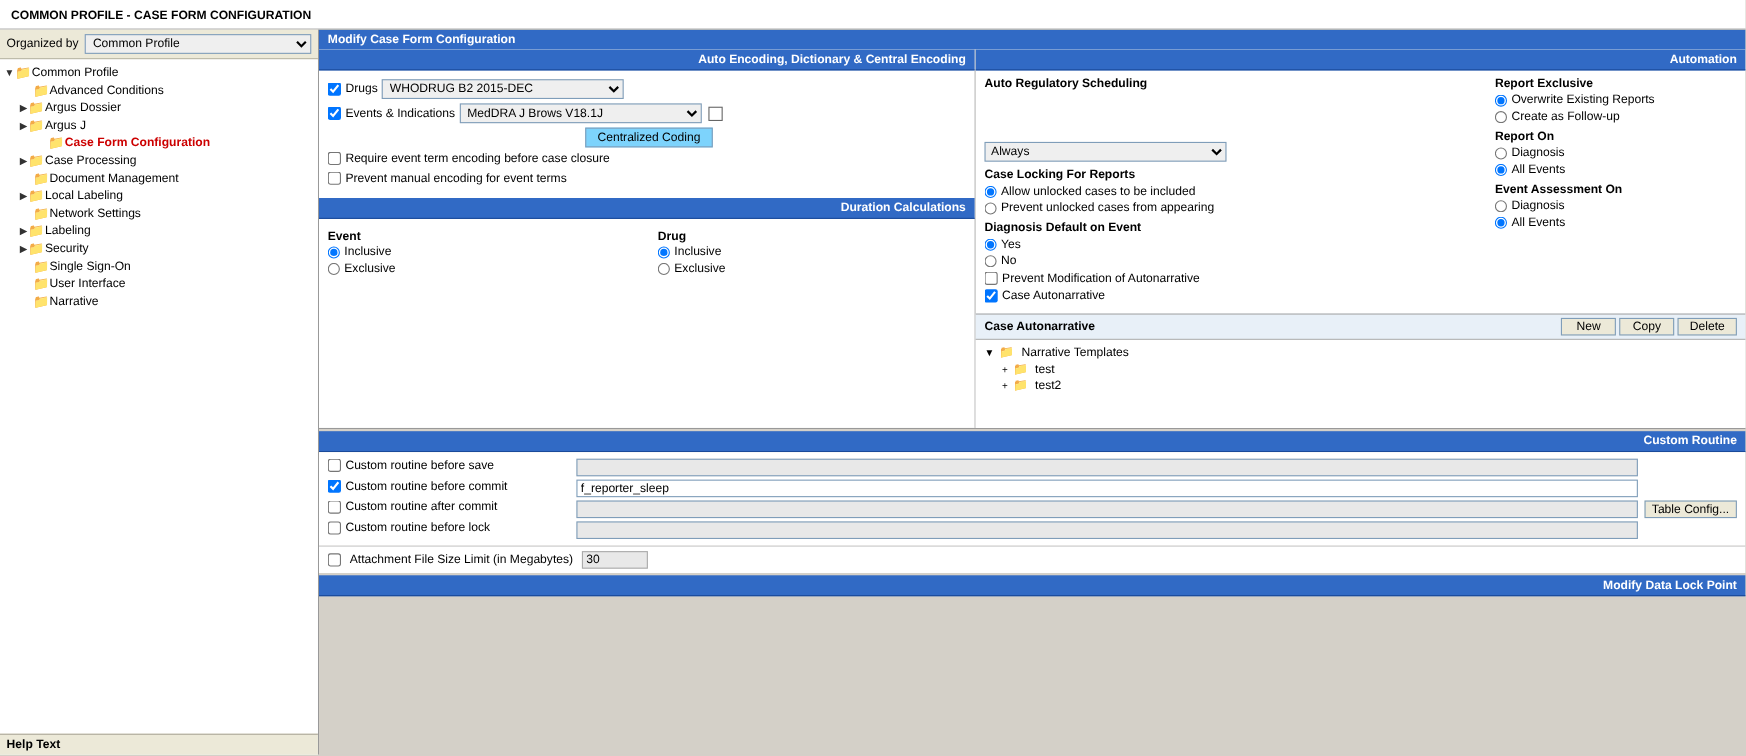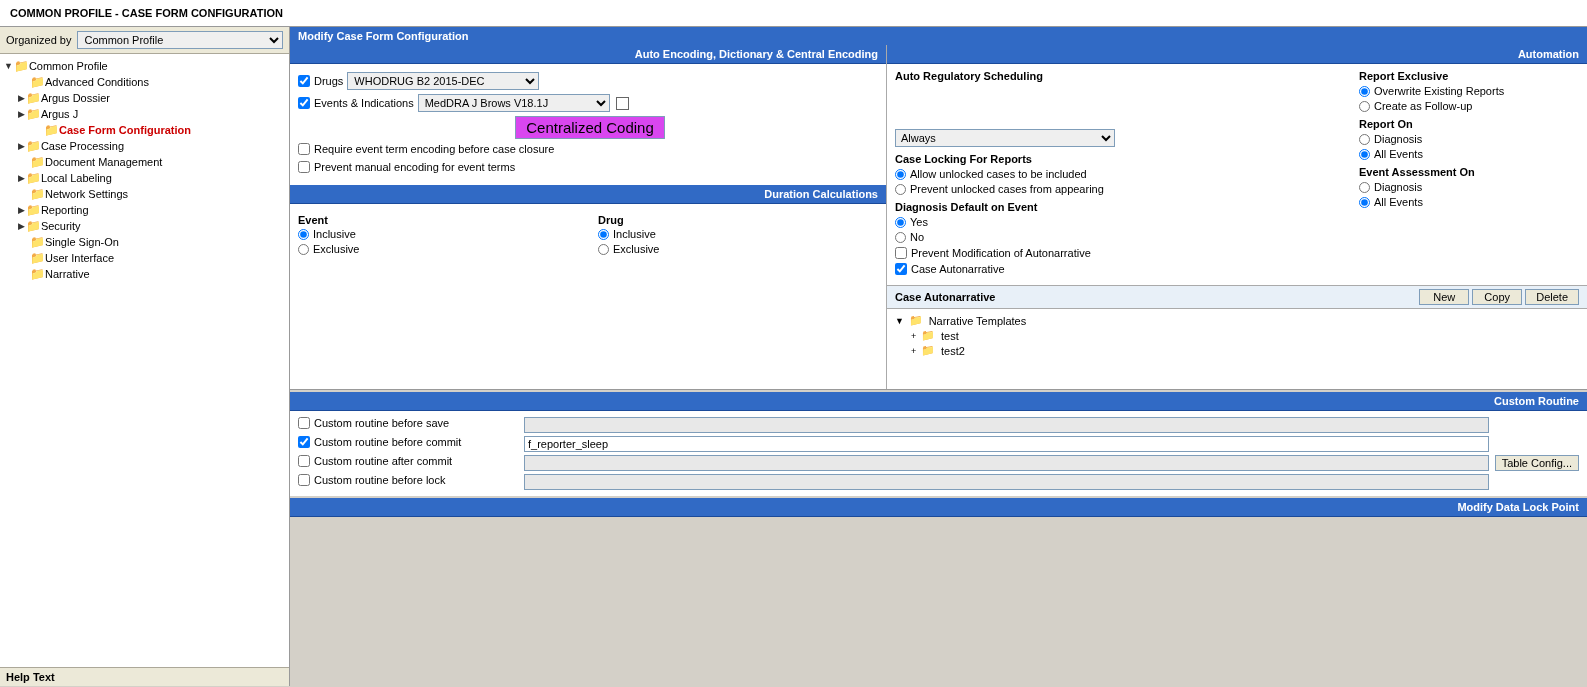--- a/index.html
+++ b/index.html
@@ -140,7 +140,7 @@
       font-size: 11px;
       padding: 1px 2px;
       border: 1px solid #7f9db9;
-      width: 192px;
+      width: 220px;
     }
 
     .dropdown-wide { width: 250px; }

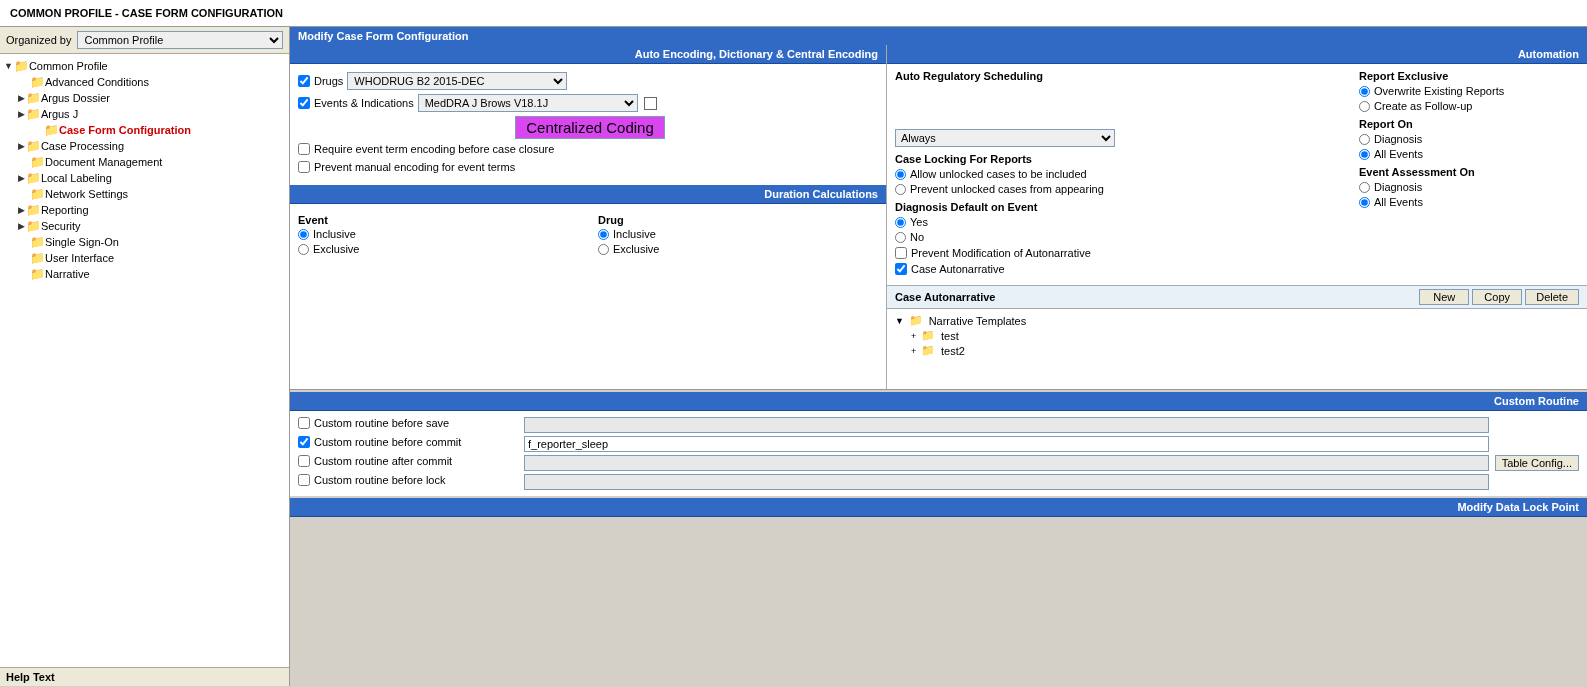--- a/index.html
+++ b/index.html
@@ -146,10 +146,10 @@
     .dropdown-wide { width: 250px; }
 
     .centralized-btn {
-      background: #d946ef;
+      background: #7dd3fc;
       border: 1px solid #7f9db9;
       padding: 2px 10px;
-      font-size: 15px;
+      font-size: 11px;
       cursor: pointer;
       margin-left: 4px;
     }

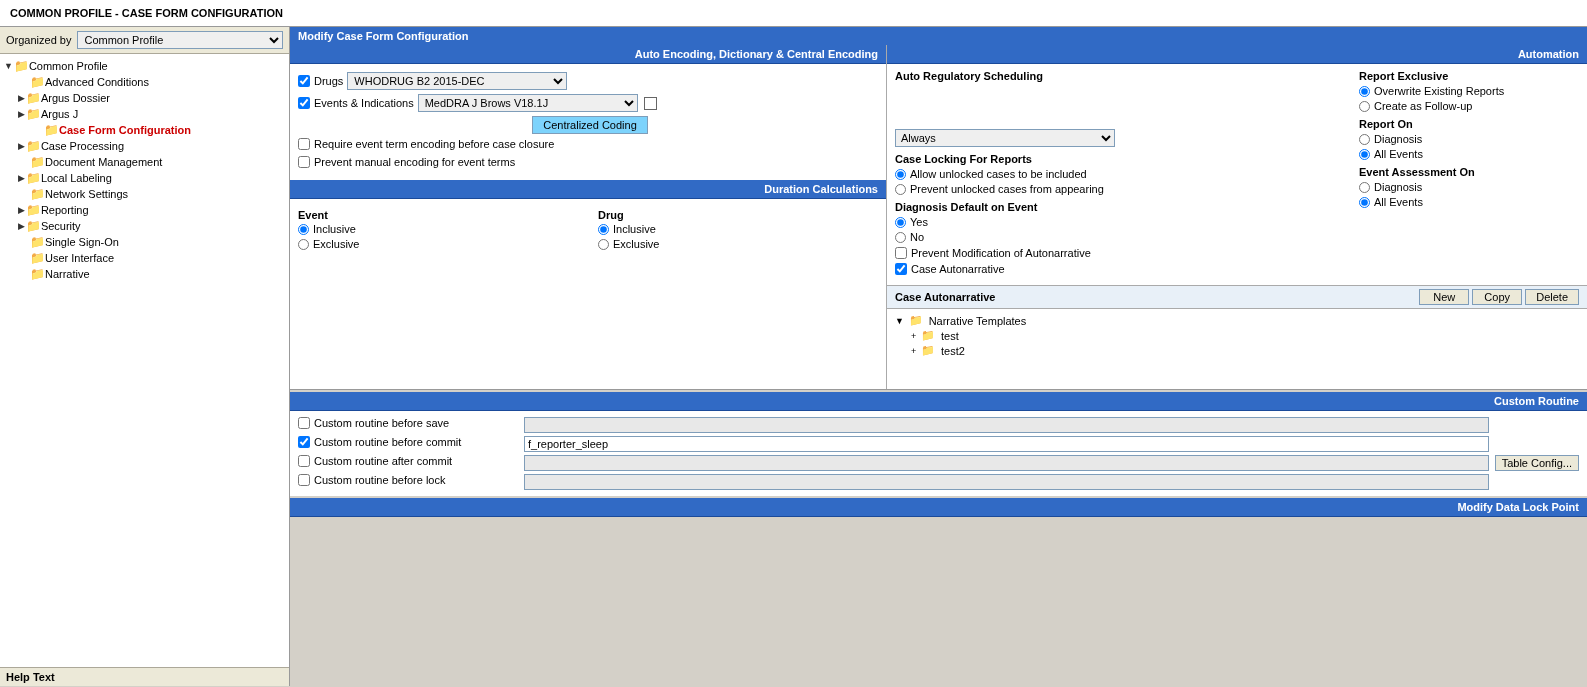--- a/index.html
+++ b/index.html
@@ -360,7 +360,7 @@
         <div class="tree-item tree-indent-1">
           <span class="expand-icon">▶</span>
           <span class="folder-icon">📁</span>
-          <span class="">Reporting</span>
+          <span class="">Labeling</span>
         </div>
         <div class="tree-item tree-indent-1">
           <span class="expand-icon">▶</span>

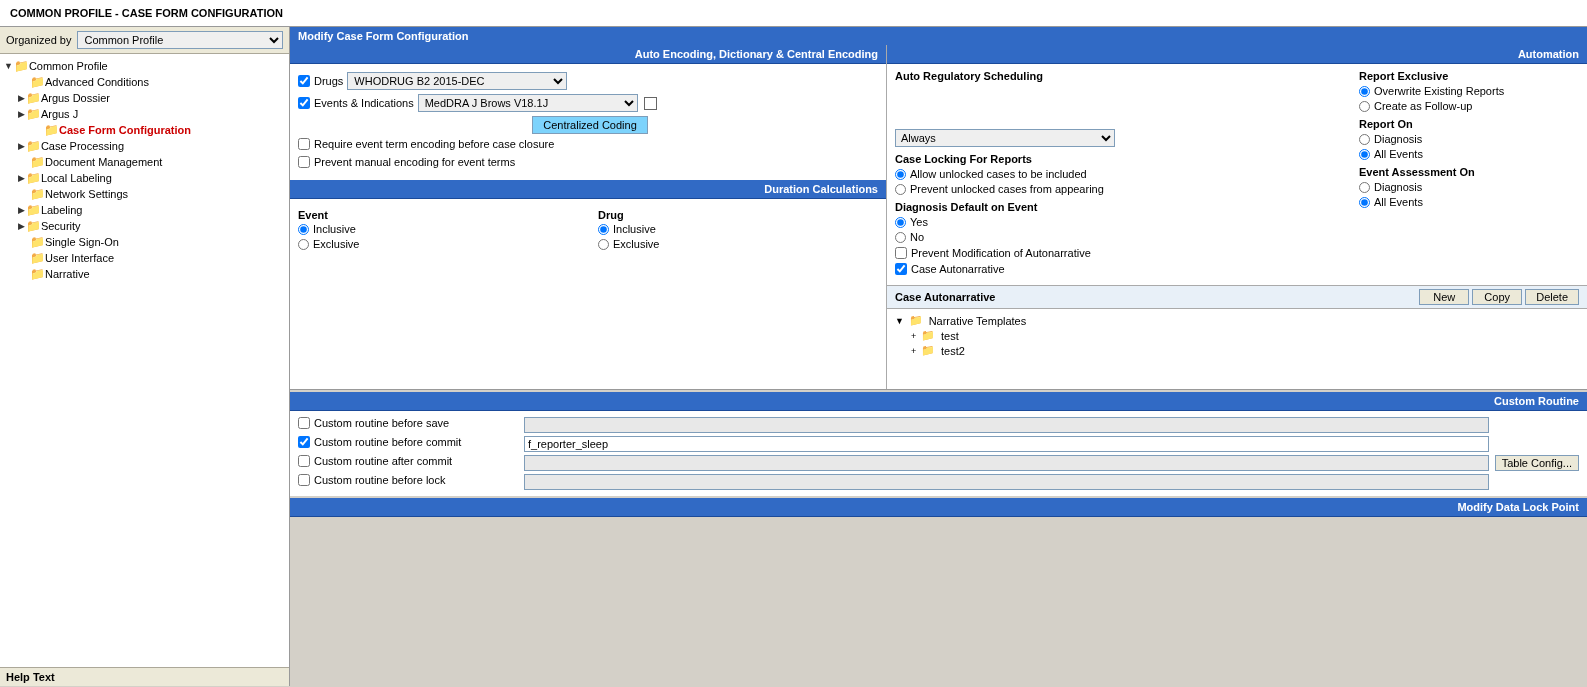--- a/index.html
+++ b/index.html
@@ -595,6 +595,11 @@
       <div></div>
     </div>
 
+    <div style="background:#fff; border-top: 1px solid #ccc;" class="attachment-row">
+      <input type="checkbox" id="attachment-cb" style="">
+      <label for="attachment-cb">Attachment File Size Limit (in Megabytes)</label>
+      <input type="text" class="input-number" value="30" style="">
+    </div>
 
     <div class="section-divider"></div>
     <div class="section-header">

